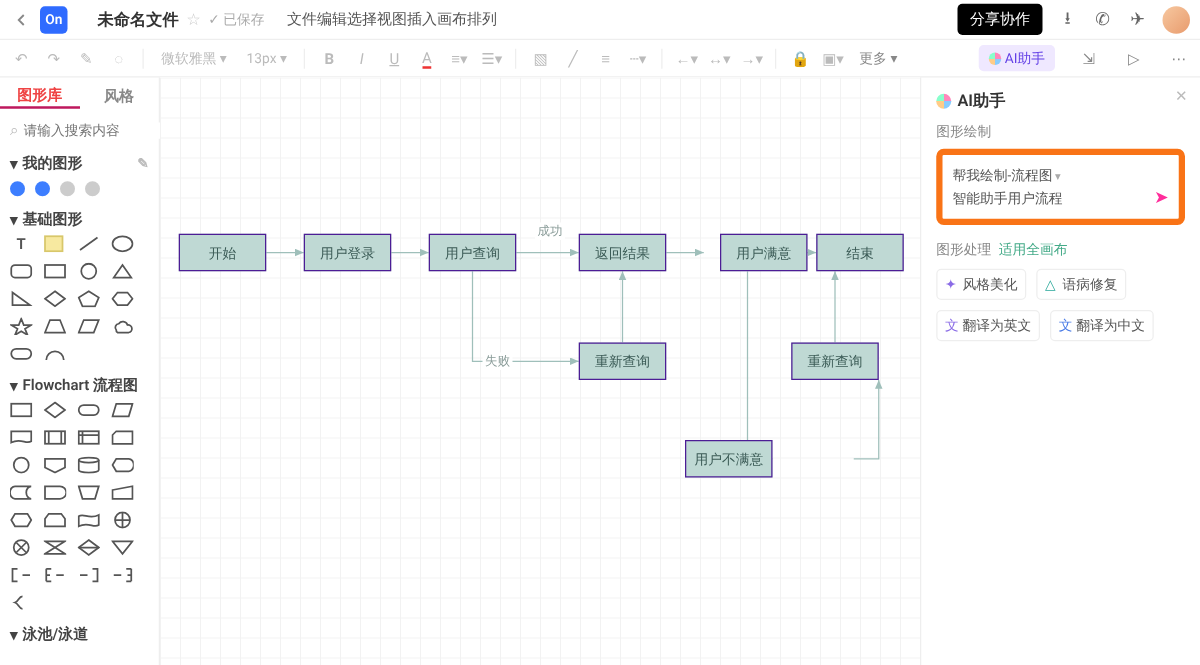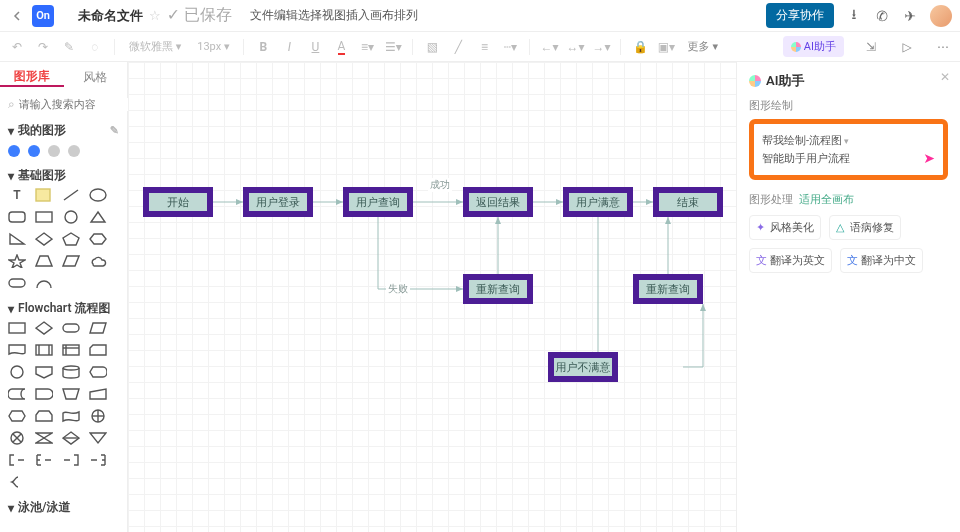--- a/index.html
+++ b/index.html
@@ -10,7 +10,7 @@
   .app-logo{width:22px;height:22px;background:#2f6bff;border-radius:4px;color:#fff;font-size:11px;font-weight:600;display:flex;align-items:center;justify-content:center;margin-right:24px;}
   .doc-title{font-size:13px;font-weight:600;margin-right:6px;}
   .star{color:#ccc;margin-right:6px;font-size:13px;}
-  .saved{color:#aaa;font-size:16px;}
+  .saved{color:#aaa;font-size:11px;}
   .menu{display:flex;gap:0;margin-left:18px;color:#555;}
   .menu span{cursor:pointer;}
   .top-right{margin-left:auto;display:flex;align-items:center;gap:12px;}

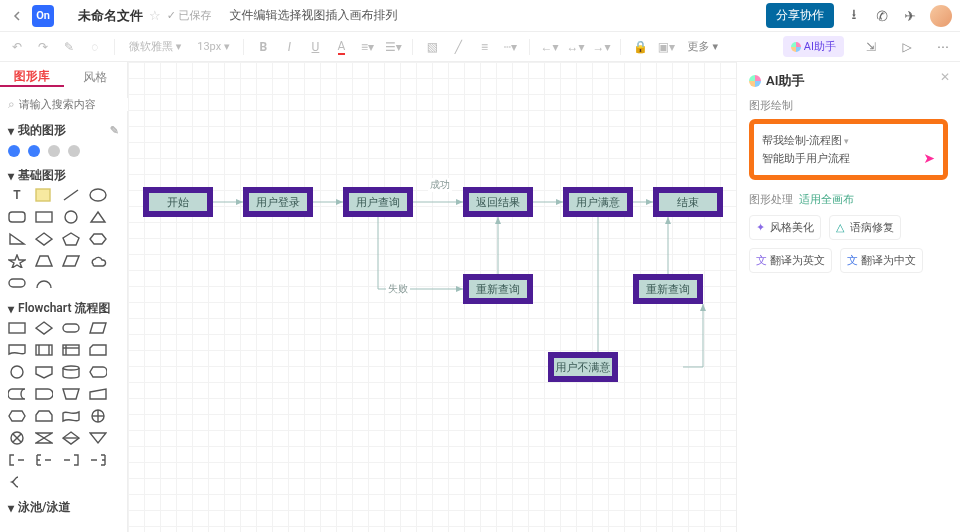--- a/index.html
+++ b/index.html
@@ -14,7 +14,7 @@
   .menu{display:flex;gap:0;margin-left:18px;color:#555;}
   .menu span{cursor:pointer;}
   .top-right{margin-left:auto;display:flex;align-items:center;gap:12px;}
-  .share-btn{background:#0369a1;color:#fff;padding:4px 10px;border-radius:4px;font-size:12px;cursor:pointer;}
+  .share-btn{background:#000000;color:#fff;padding:4px 10px;border-radius:4px;font-size:12px;cursor:pointer;}
   .tr-icon{width:16px;height:16px;color:#666;display:flex;align-items:center;justify-content:center;font-size:14px;}
   .avatar{width:22px;height:22px;border-radius:50%;background:linear-gradient(135deg,#f7c8a0,#e89b6d);}
   

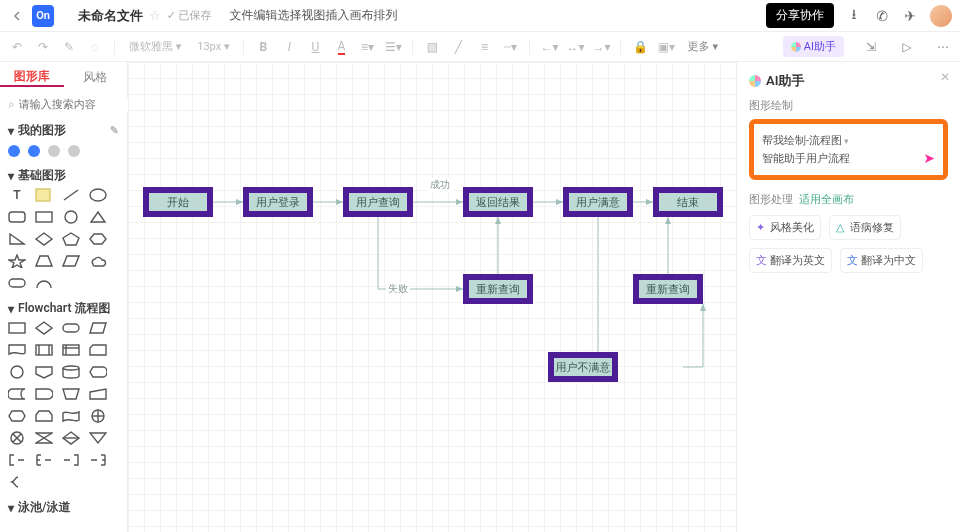--- a/index.html
+++ b/index.html
@@ -31,7 +31,7 @@
   
   .sidebar{width:128px;border-right:1px solid #eee;display:flex;flex-direction:column;}
   .lib-tabs{display:flex;height:30px;align-items:center;}
-  .lib-tab{flex:1;text-align:center;font-size:12px;color:#888;cursor:pointer;}
+  .lib-tab{flex:1;text-align:center;font-size:12px;color:#888;cursor:pointer;font-weight:bold;}
   .lib-tab.active{color:#ef4444;font-weight:600;border-bottom:2px solid #be185d;}
   .search-row{display:flex;align-items:center;padding:5px 8px;gap:4px;}
   .search-row input{flex:1;border:none;outline:none;font-size:11px;color:#888;}

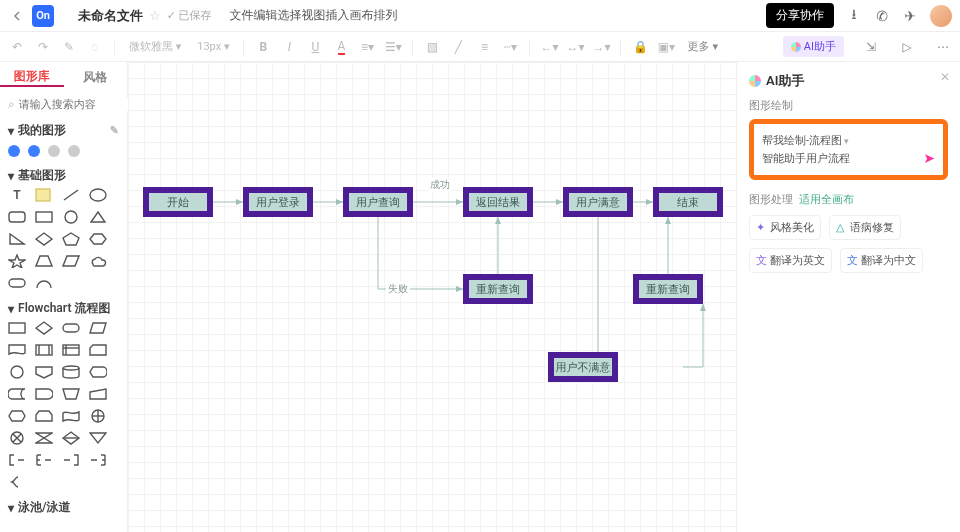--- a/index.html
+++ b/index.html
@@ -47,7 +47,7 @@
   
   .canvas-wrap{flex:1;position:relative;overflow:hidden;background:#fff;}
   .grid-bg{position:absolute;inset:0;background-image:linear-gradient(#f2f2f2 1px,transparent 1px),linear-gradient(90deg,#f2f2f2 1px,transparent 1px);background-size:16px 16px;}
-  .node{position:absolute;width:70px;height:30px;background:#bfd9d4;border:6px solid #4c1d95;display:flex;align-items:center;justify-content:center;font-size:11px;color:#3a5a55;}
+  .node{position:absolute;width:70px;height:30px;background:#bfd9d4;border:1px solid #4c1d95;display:flex;align-items:center;justify-content:center;font-size:11px;color:#3a5a55;}
   .edge-label{position:absolute;font-size:10px;color:#8a9c99;background:#fff;padding:0 2px;}
   svg.edges{position:absolute;inset:0;width:100%;height:100%;}
   svg.edges line,svg.edges polyline{stroke:#9fbfba;stroke-width:1;fill:none;marker-end:url(#arrow);}

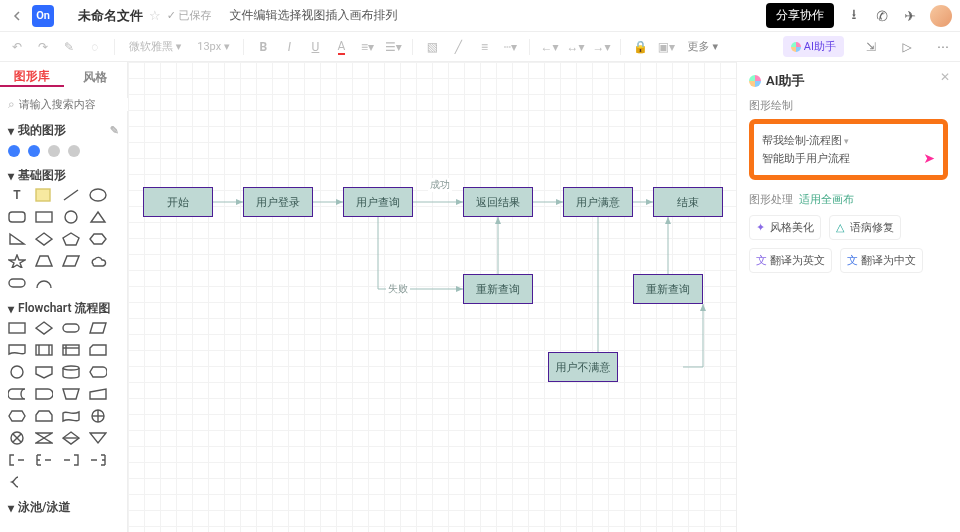--- a/index.html
+++ b/index.html
@@ -442,7 +442,7 @@
     <div class="node" style="left:115px;top:125px">用户登录</div>
     <div class="node" style="left:215px;top:125px">用户查询</div>
     <div class="node" style="left:335px;top:125px">返回结果</div>
-    <div class="node" style="left:435px;top:125px">用户满意</div>
+    <div class="node" style="left:448px;top:125px">用户满意</div>
     <div class="node" style="left:525px;top:125px">结束</div>
     <div class="node" style="left:335px;top:212px">重新查询</div>
     <div class="node" style="left:505px;top:212px">重新查询</div>

